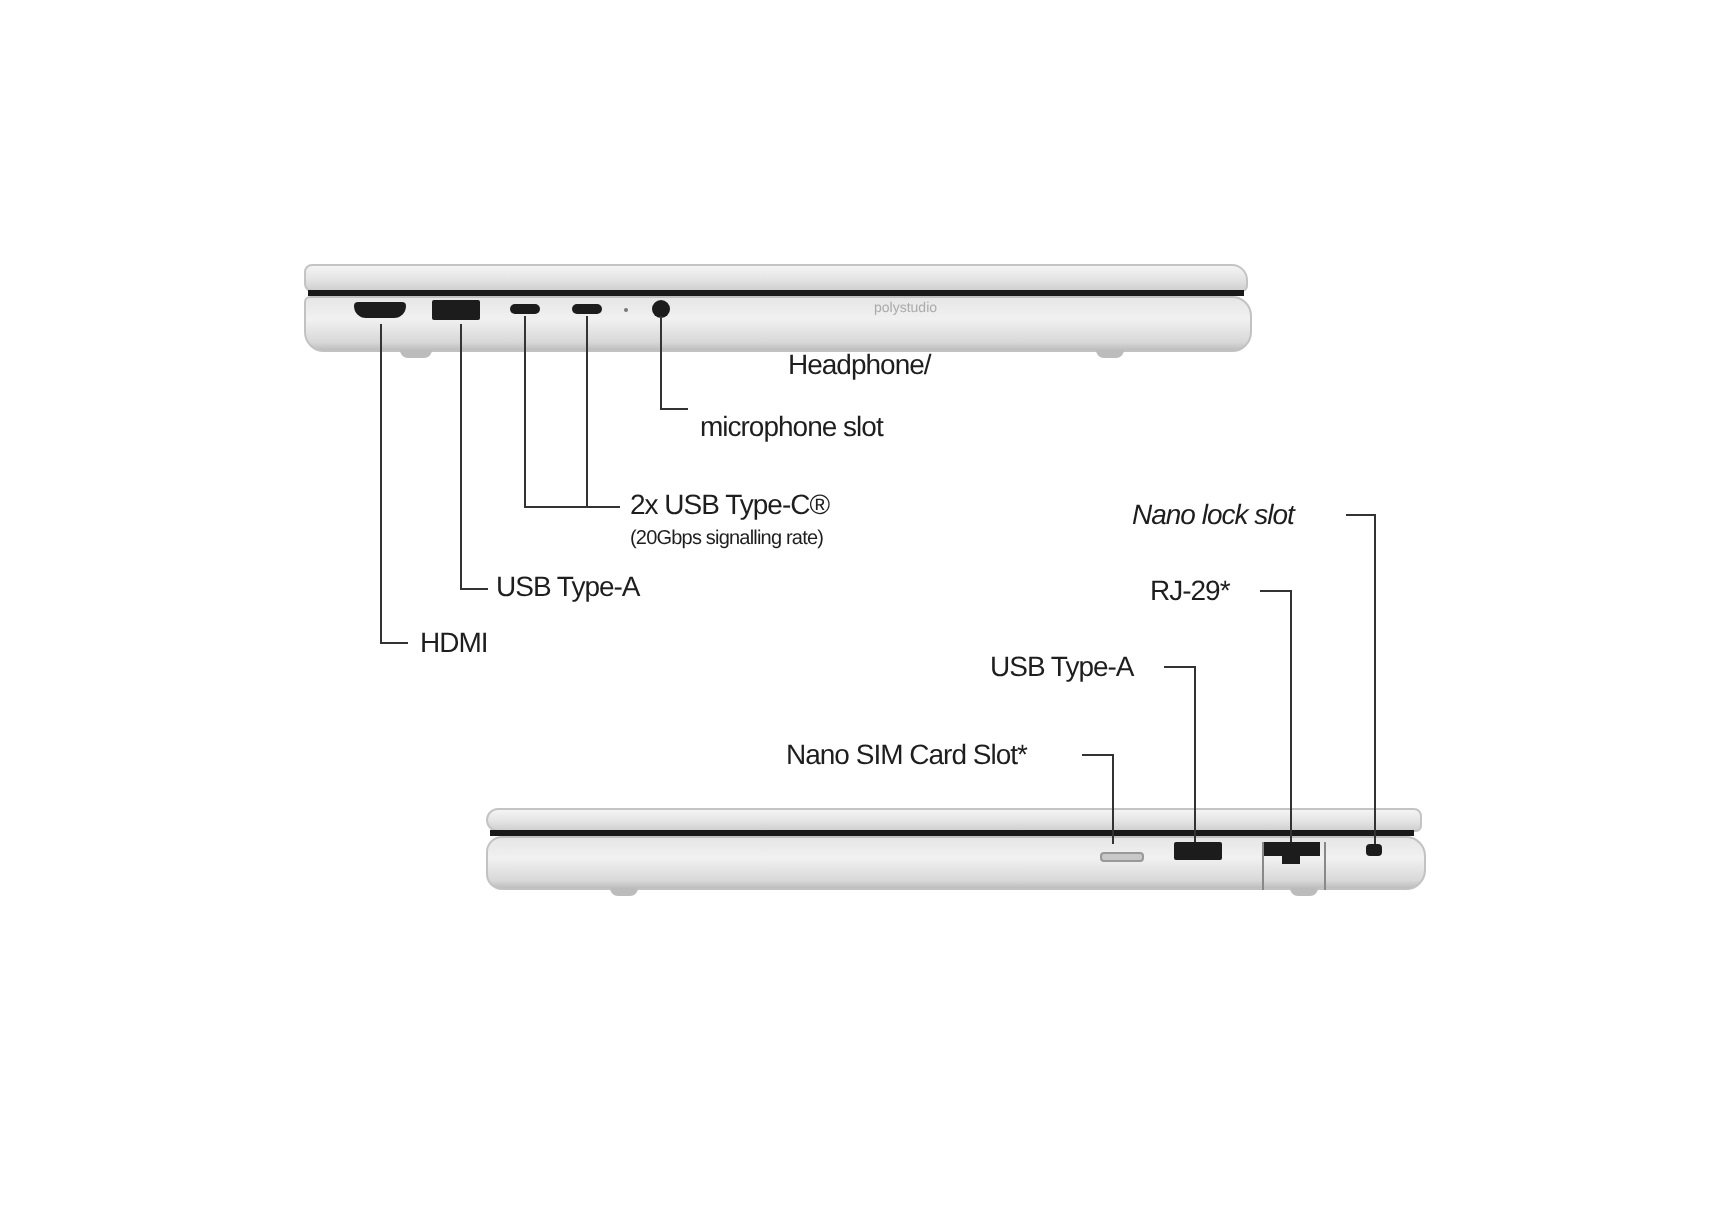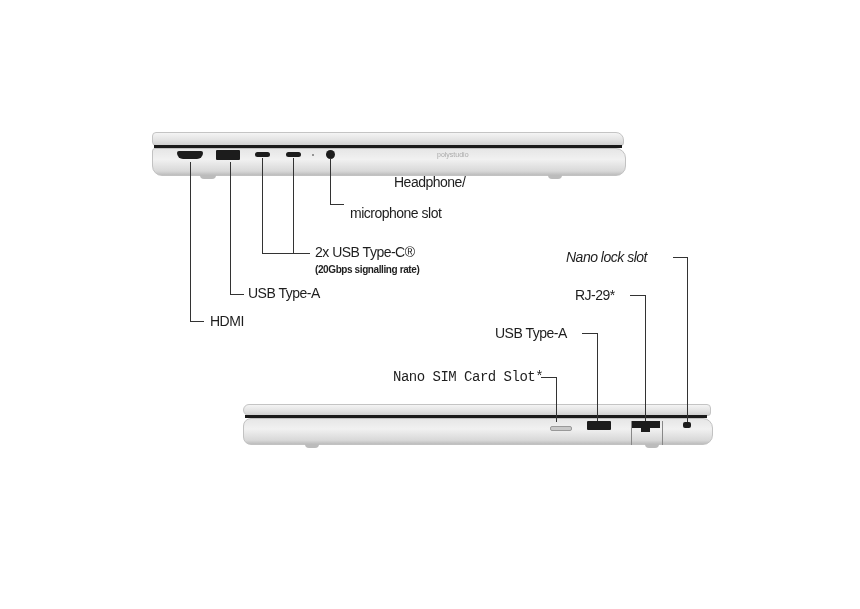--- a/index.html
+++ b/index.html
@@ -45,7 +45,7 @@
 <div class="abs label" style="left:350px;top:174px;margin-left:44px;">Headphone/</div>
 <div class="abs label" style="left:350px;top:205px;">microphone slot</div>
 <div class="abs label" style="left:315px;top:244px;">2x USB Type-C®</div>
-<div class="abs sublabel" style="left:315px;top:264px;font-weight:bold;">(20Gbps signalling rate)</div>
+<div class="abs sublabel" style="left:315px;top:264px;">(20Gbps signalling rate)</div>
 <div class="abs label" style="left:248px;top:285px;">USB Type-A</div>
 <div class="abs label" style="left:210px;top:313px;">HDMI</div>
 

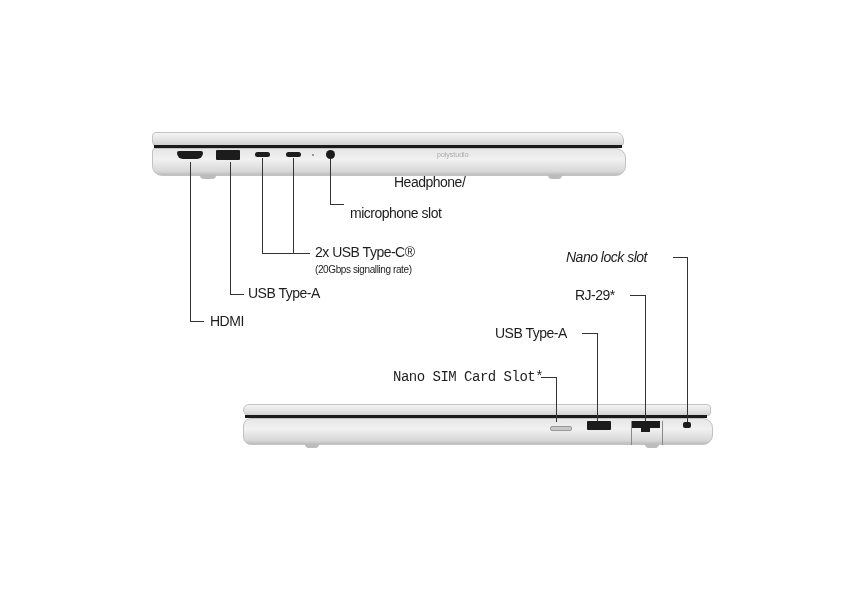--- a/index.html
+++ b/index.html
@@ -75,6 +75,6 @@
 <div class="abs label" style="left:566px;top:249px;font-style:italic;">Nano lock slot</div>
 <div class="abs label" style="left:575px;top:287px;">RJ-29*</div>
 <div class="abs label" style="left:495px;top:325px;">USB Type-A</div>
-<div class="abs label" style="left:393px;top:369px;font-family:Liberation Mono, monospace;">Nano SIM Card Slot*</div>
+<div class="abs label" style="left:393px;top:369px;">Nano SIM Card Slot*</div>
 
 </body></html>

